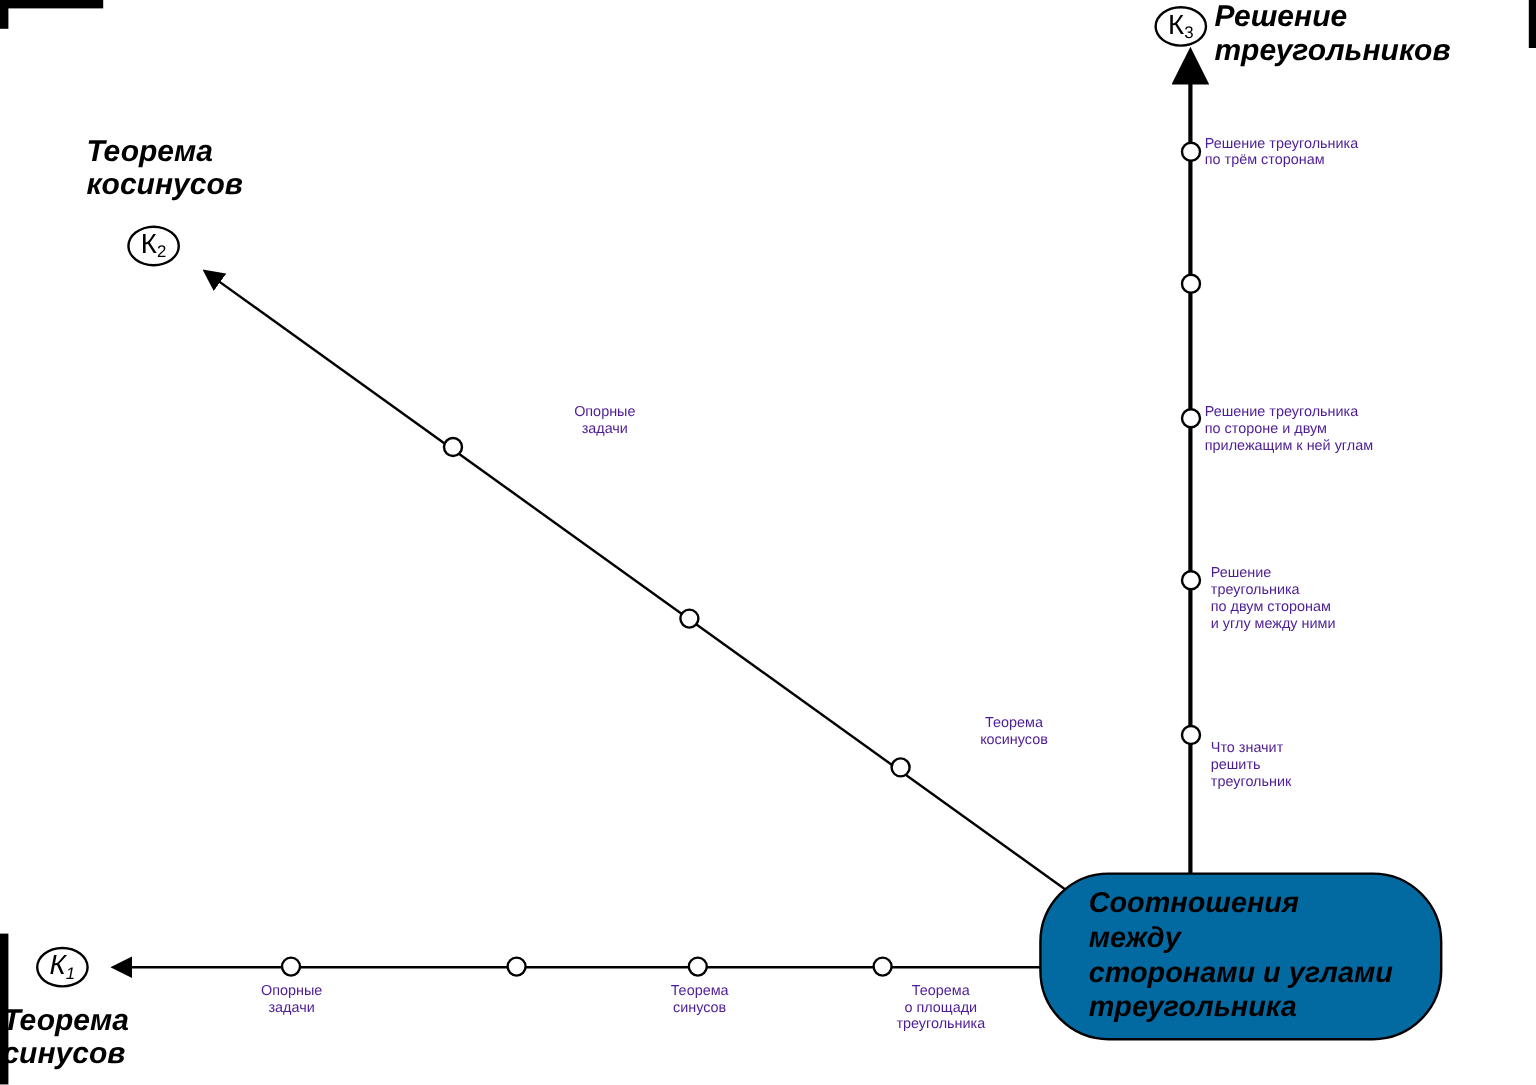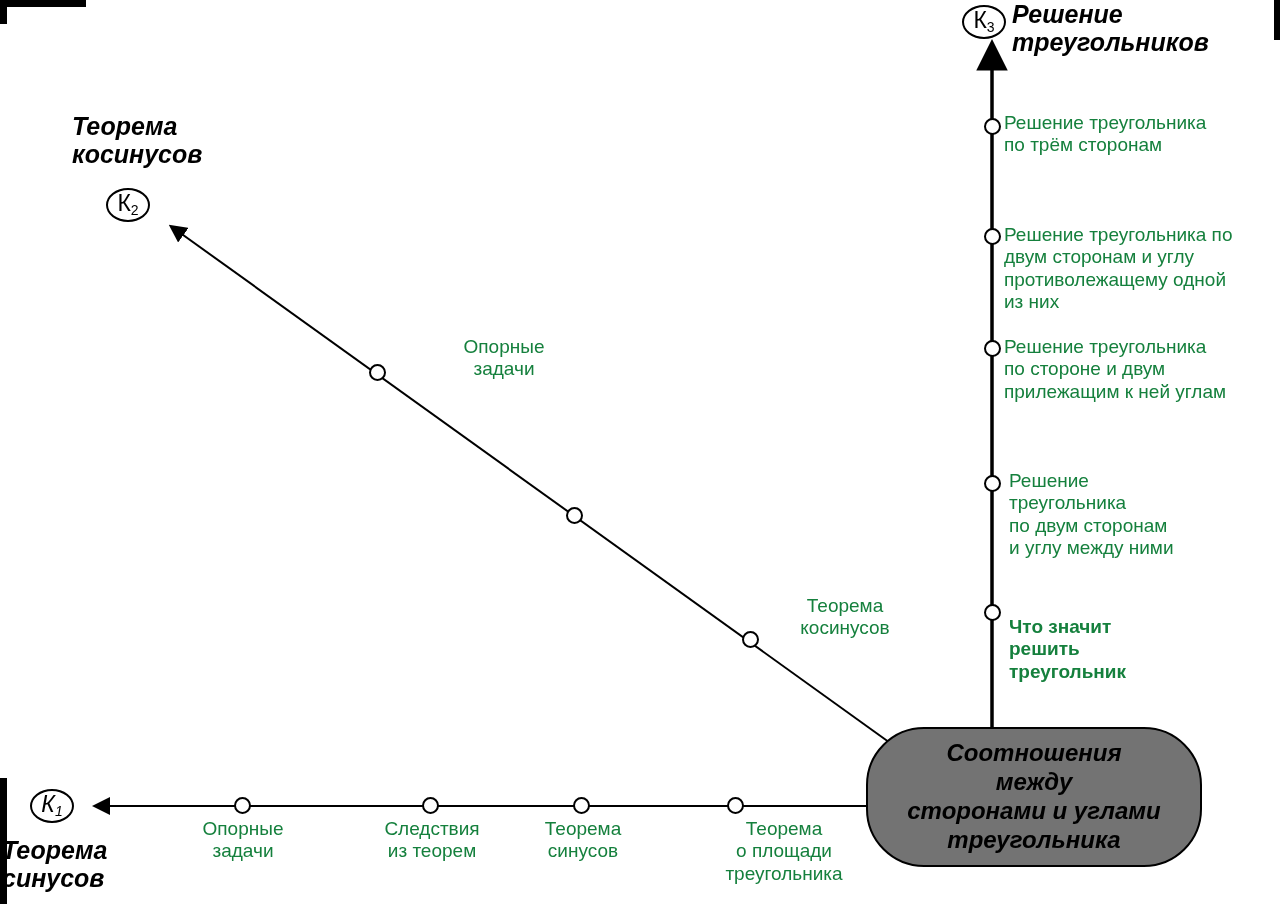--- a/index.html
+++ b/index.html
@@ -26,9 +26,9 @@
   }
   .node-label {
     position: absolute;
-    font-size: 19px;
+    font-size: 12px;
     line-height: 1.18;
-    color: #15803d;
+    color: #4c1d95;
     white-space: pre-line;
   }
   .branch-title {

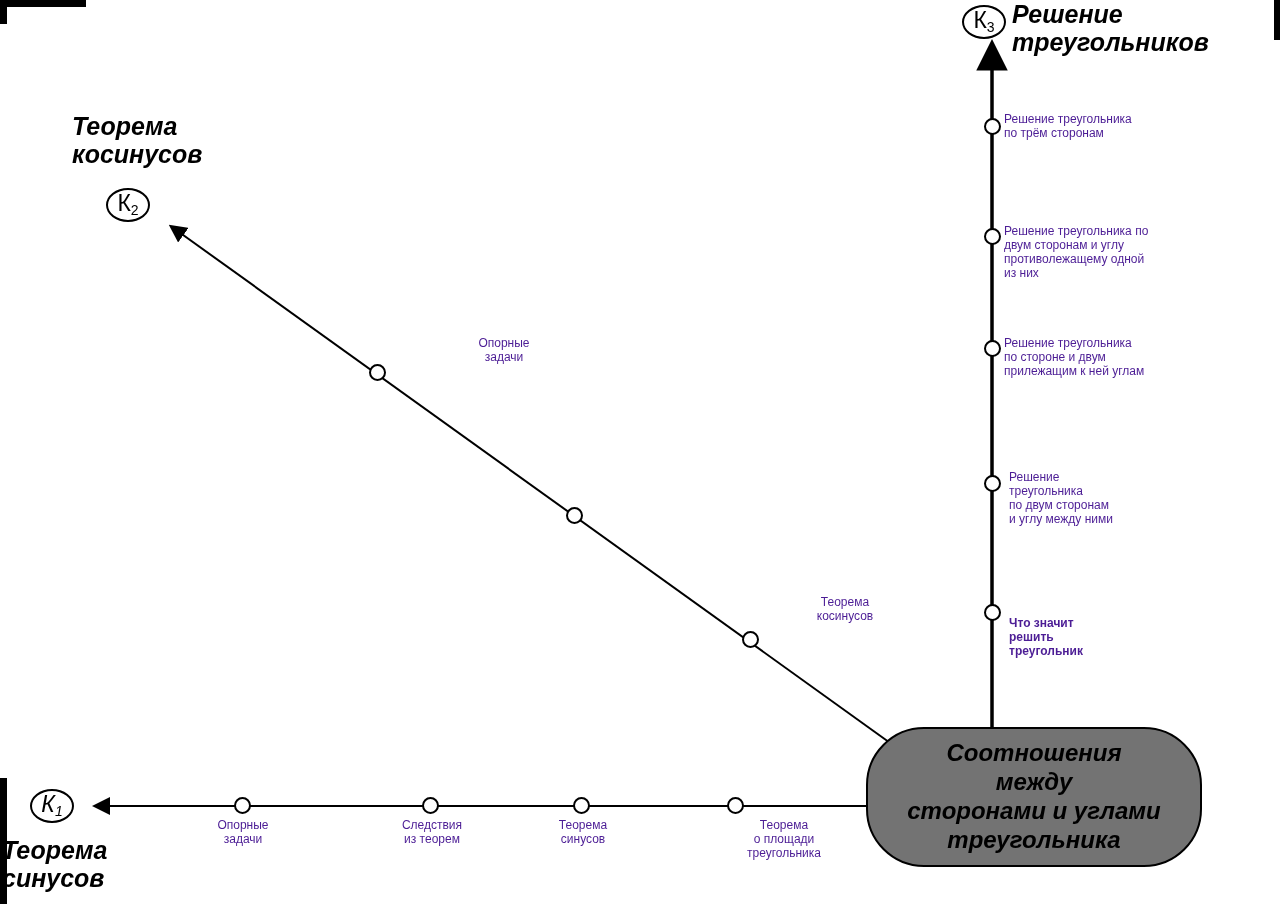--- a/index.html
+++ b/index.html
@@ -126,10 +126,6 @@
 по трём сторонам</div>
 
   <div class="dot" style="left:984px; top:228px;"></div>
-  <div class="node-label" style="left:1004px; top:224px; width:276px;">Решение треугольника по
-двум сторонам и углу
-противолежащему одной
-из них</div>
 
   <div class="dot" style="left:984px; top:340px;"></div>
   <div class="node-label" style="left:1004px; top:336px; width:272px;">Решение треугольника

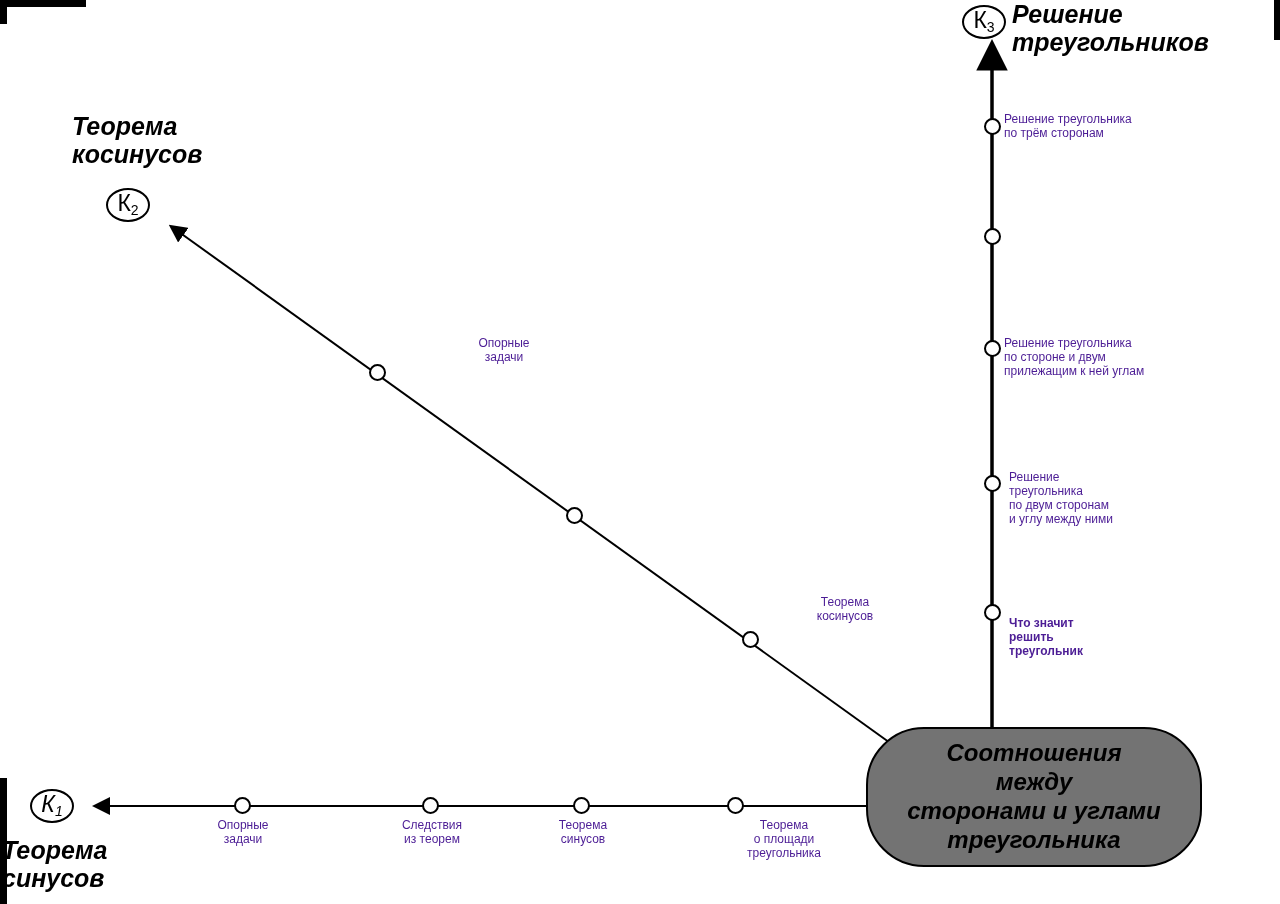--- a/index.html
+++ b/index.html
@@ -139,7 +139,7 @@
 и углу между ними</div>
 
   <div class="dot" style="left:984px; top:604px;"></div>
-  <div class="node-label" style="left:1009px; top:616px; width:180px;font-weight:bold;">Что значит
+  <div class="node-label" style="left:1009px; top:616px; width:180px;">Что значит
 решить
 треугольник</div>
 

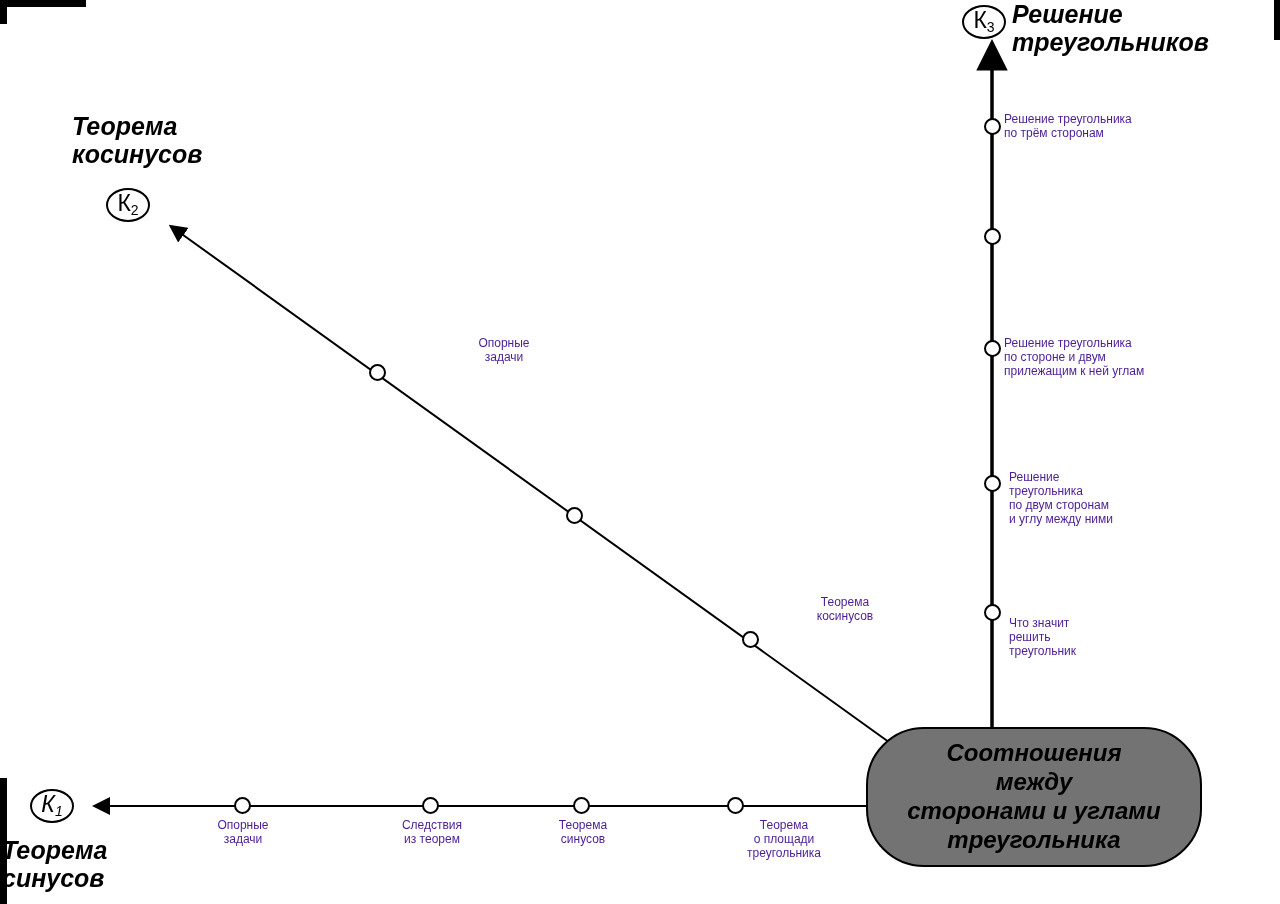--- a/index.html
+++ b/index.html
@@ -60,11 +60,10 @@
     position: absolute;
     border: 2.5px solid #000;
     border-radius: 58px;
-    background: #737373;
+    background: #0369a1;
     display: flex;
     align-items: center;
     justify-content: center;
-    text-align: center;
     font-size: 24px;
     font-weight: bold;
     font-style: italic;

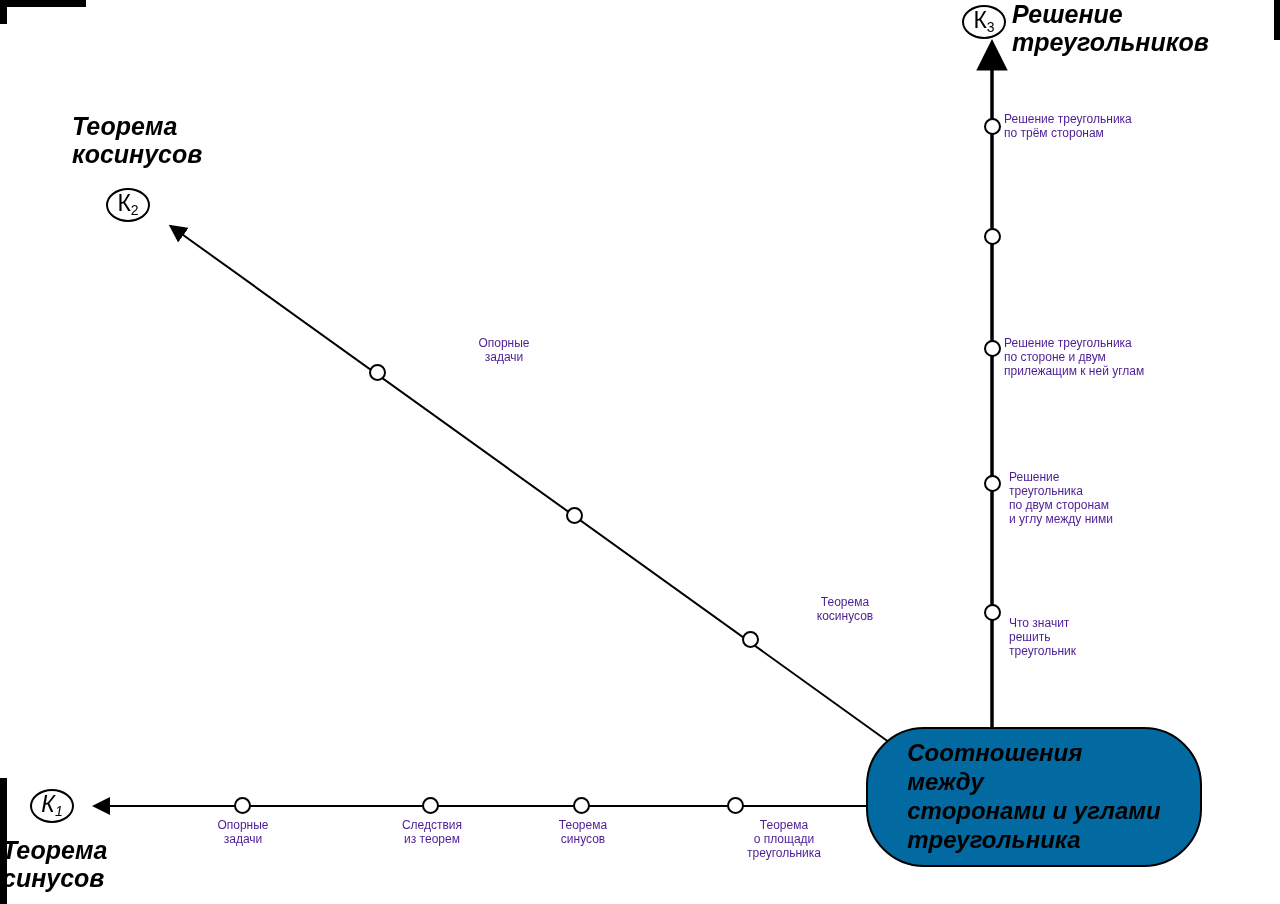--- a/index.html
+++ b/index.html
@@ -169,8 +169,6 @@
 задачи</div>
 
   <div class="dot" style="left:422px; top:797px;"></div>
-  <div class="node-label" style="left:363px; top:818px; width:138px; text-align:center;">Следствия
-из теорем</div>
 
   <div class="dot" style="left:573px; top:797px;"></div>
   <div class="node-label" style="left:518px; top:818px; width:130px; text-align:center;">Теорема

